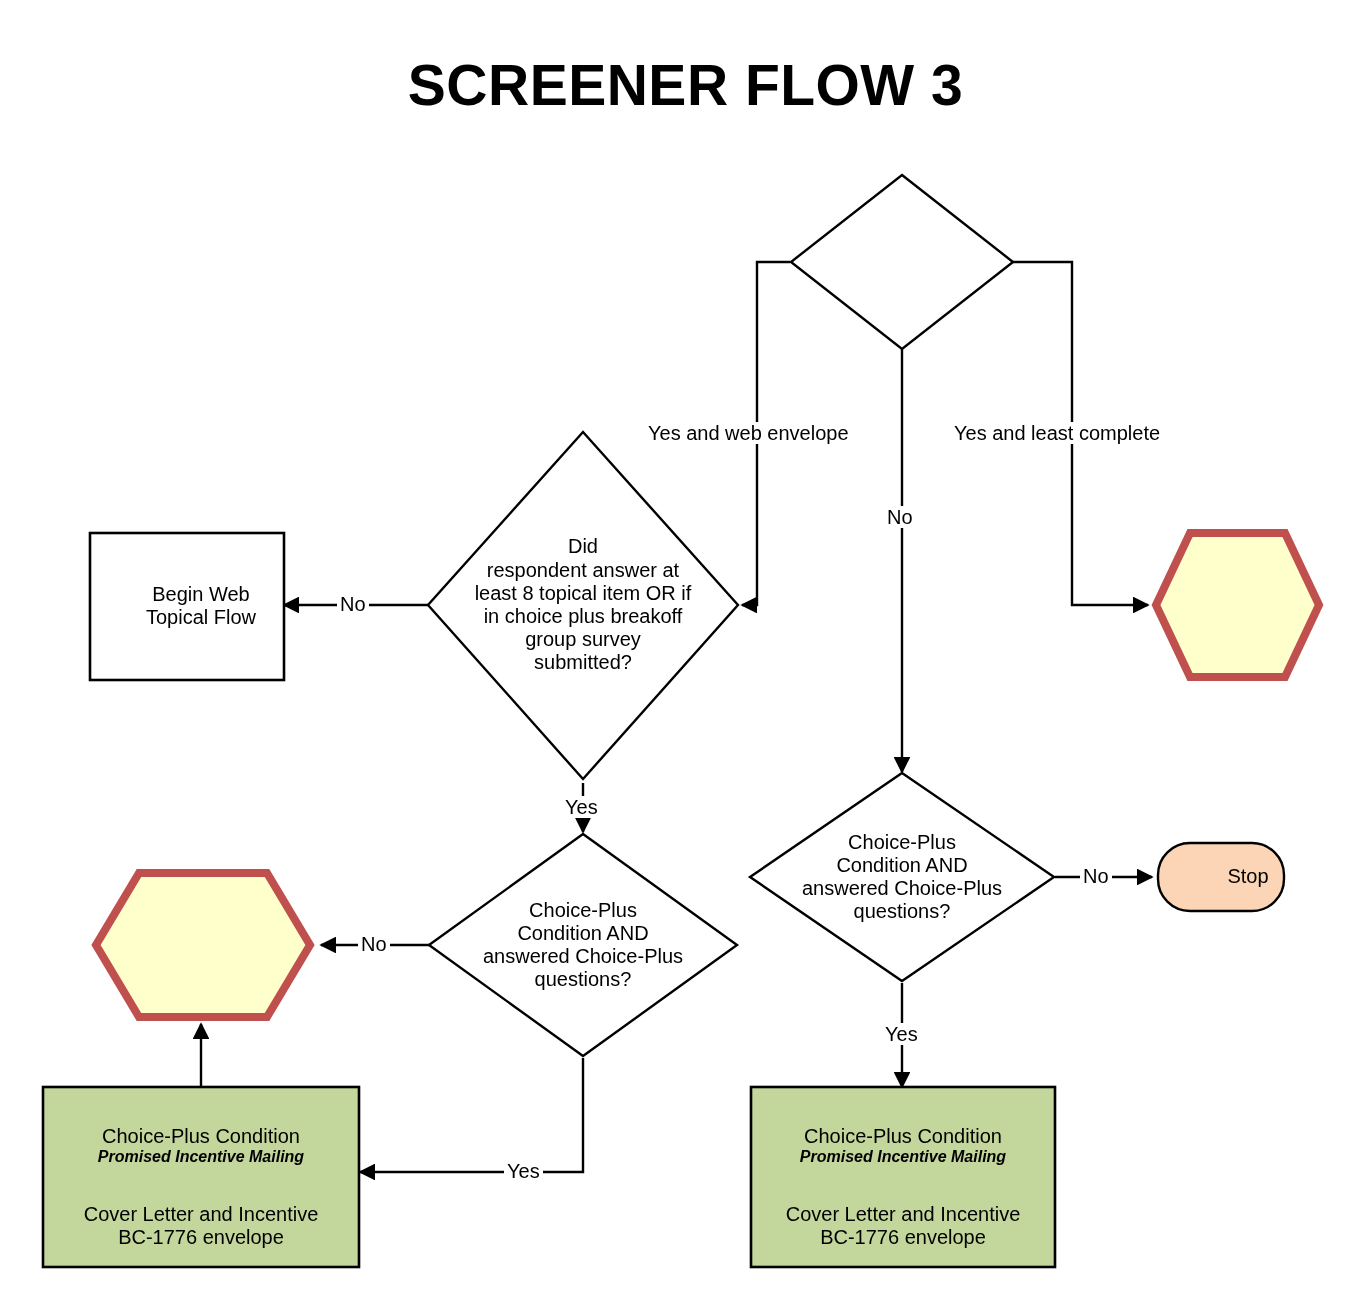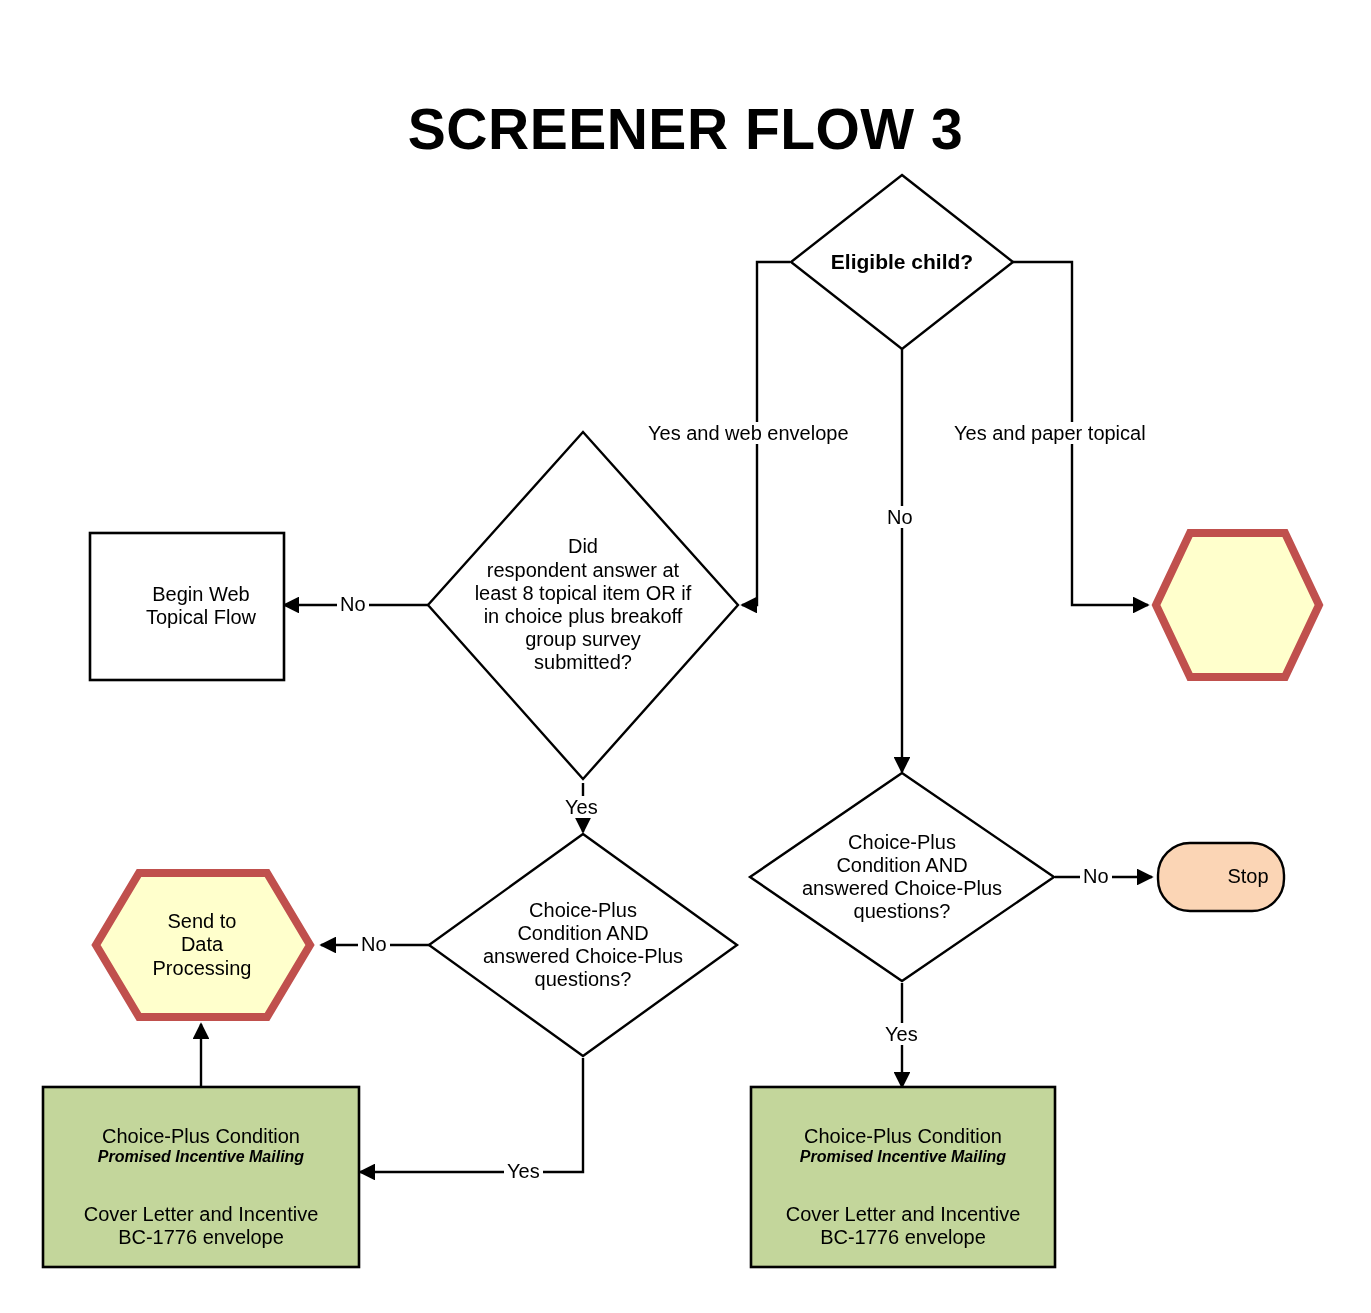--- a/index.html
+++ b/index.html
@@ -52,7 +52,6 @@
     font-weight: bold;
     letter-spacing: 0.5px;
     color: #000000;
-    margin-top: 44px;
   }
   .t20 { font-size: 20px; }
   .t21 { font-size: 21px; }

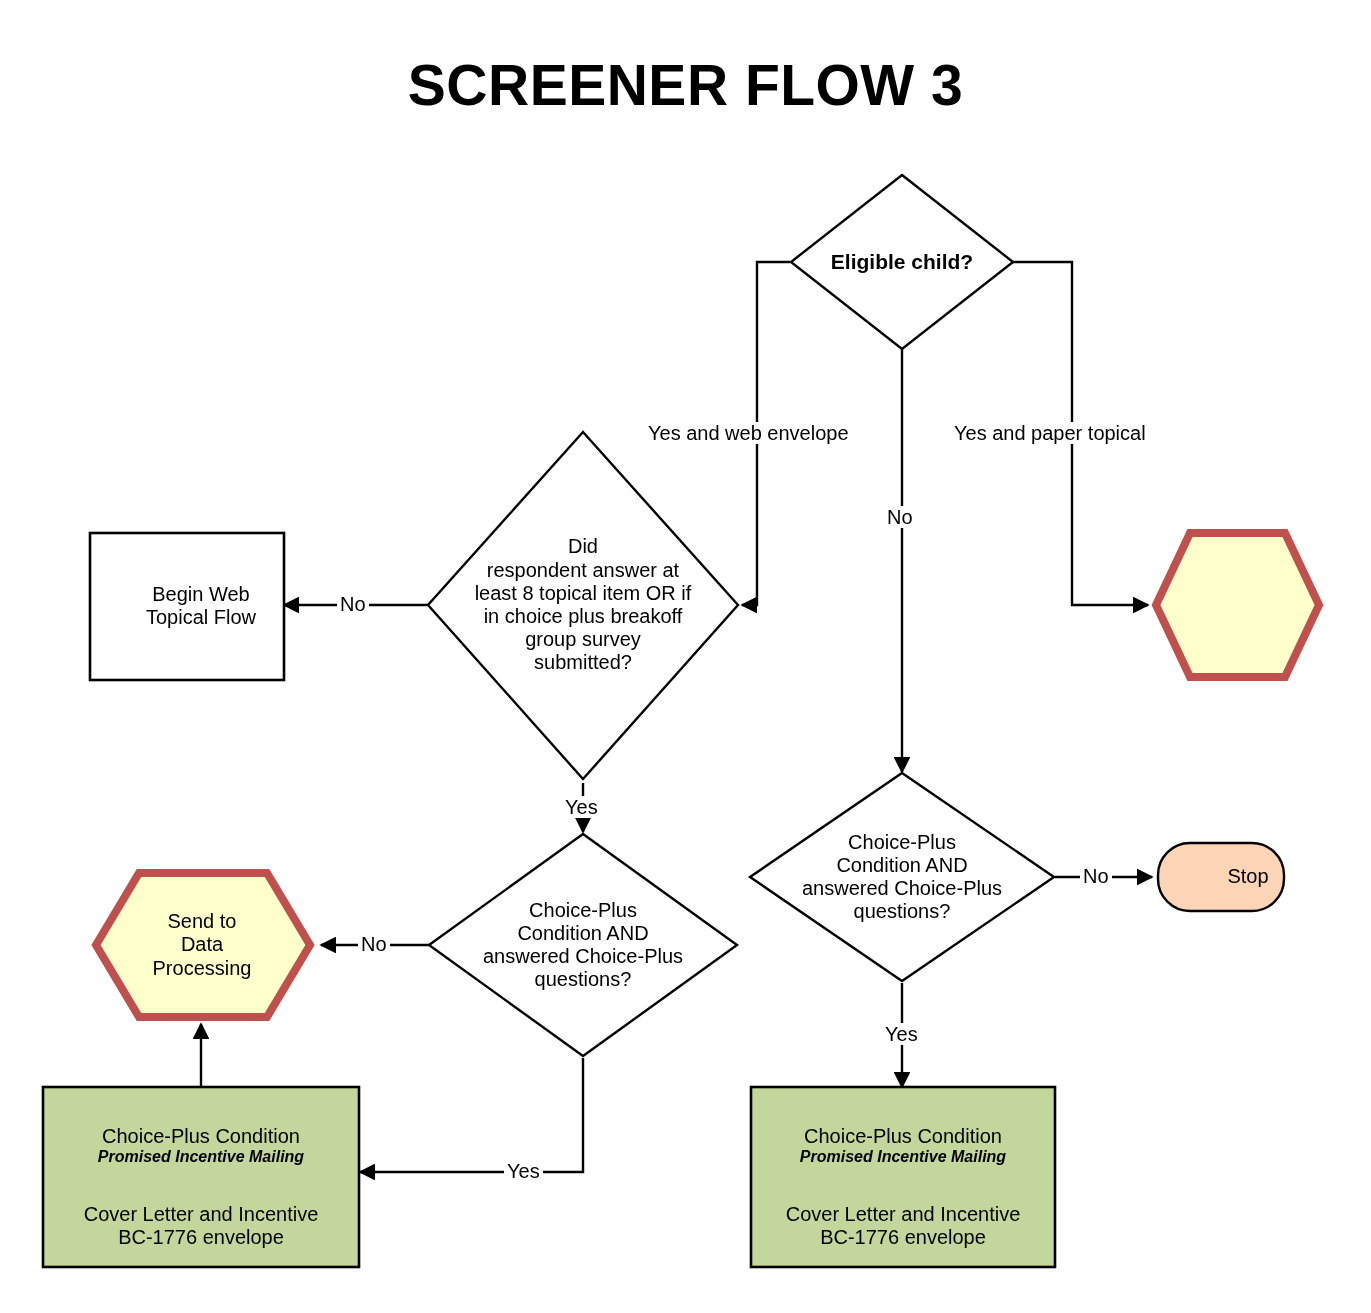--- a/index.html
+++ b/index.html
@@ -119,7 +119,6 @@
     <rect x="751" y="1087" width="304" height="180" fill="#C3D69B" stroke="#000000" stroke-width="2.6"></rect>
   </svg>
 
-  <div class="node-label t21 bold" style="left:791px; top:232px; width:222px; height:60px;">Eligible child?</div>
 
   <div class="node-label t20" style="left:448px; top:518px; width:270px; height:174px;">Did
 respondent answer at

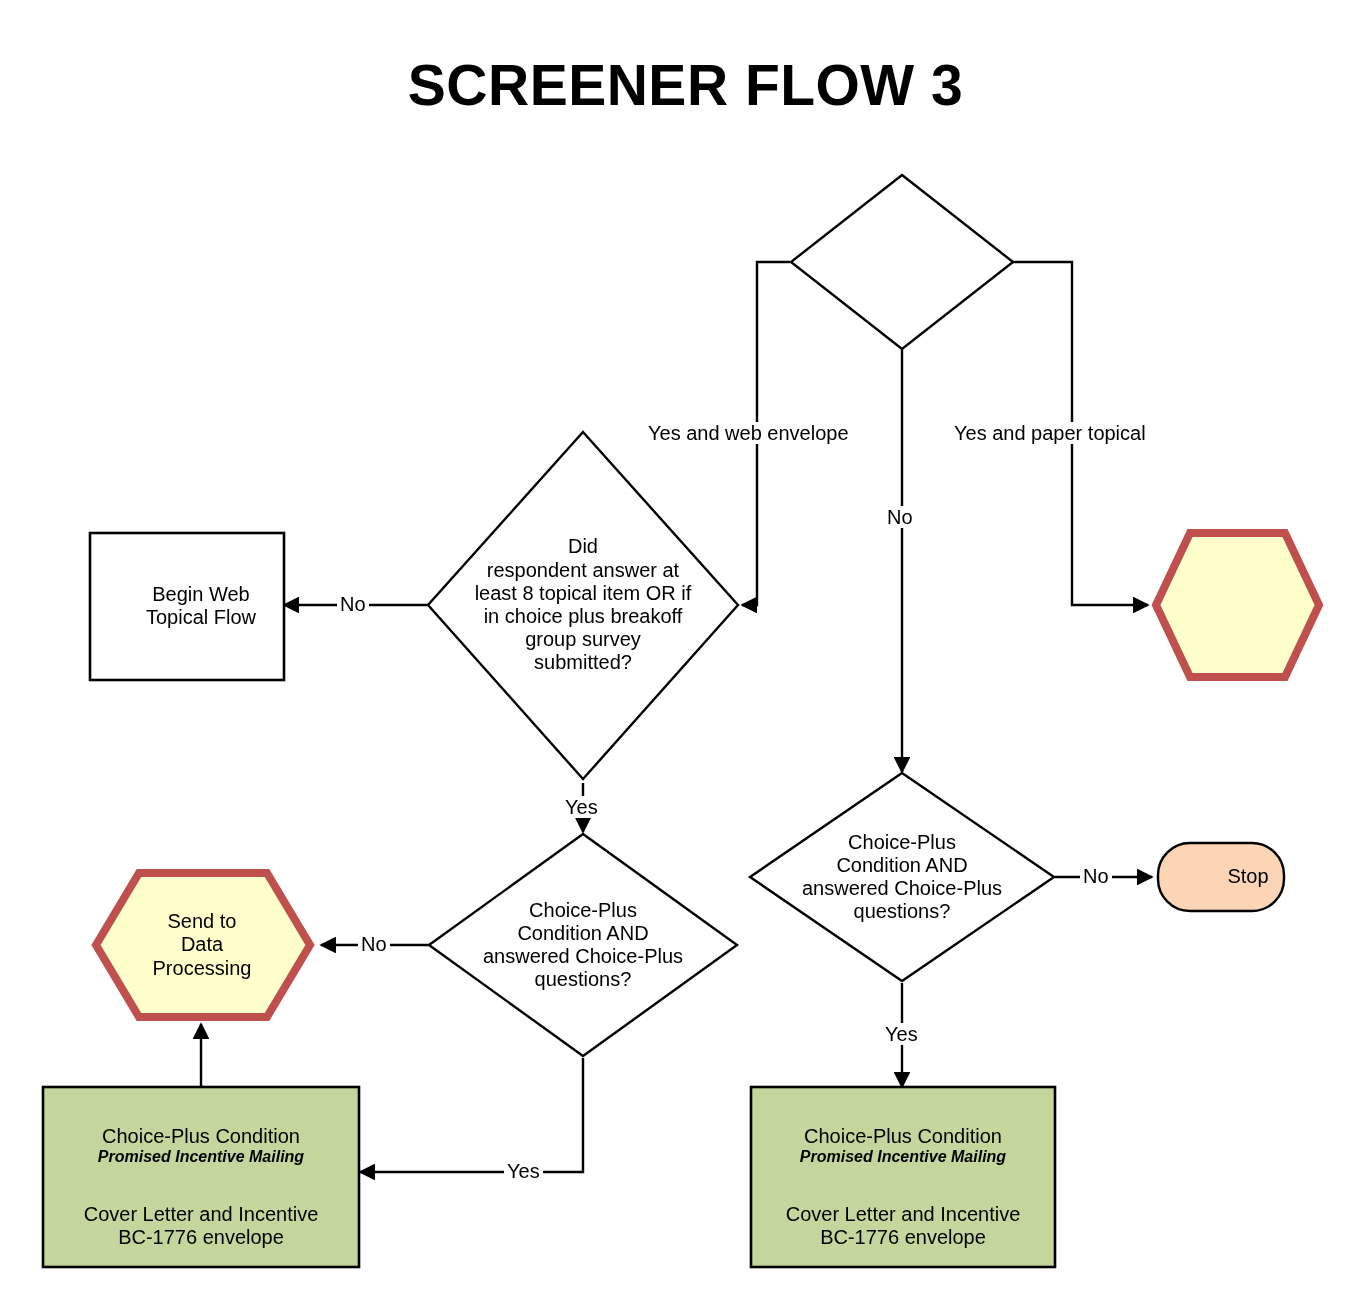--- a/index.html
+++ b/index.html
@@ -167,7 +167,7 @@
 
   <div class="edge-label" style="left:884px; top:506px;">No</div>
 
-  <div class="edge-label" style="left:951px; top:422px;">Yes and paper topical</div>
+  <div class="edge-label" style="left:951px; top:422px;">Yes and least complete</div>
 
   <div class="edge-label" style="left:337px; top:593px;">No</div>
 

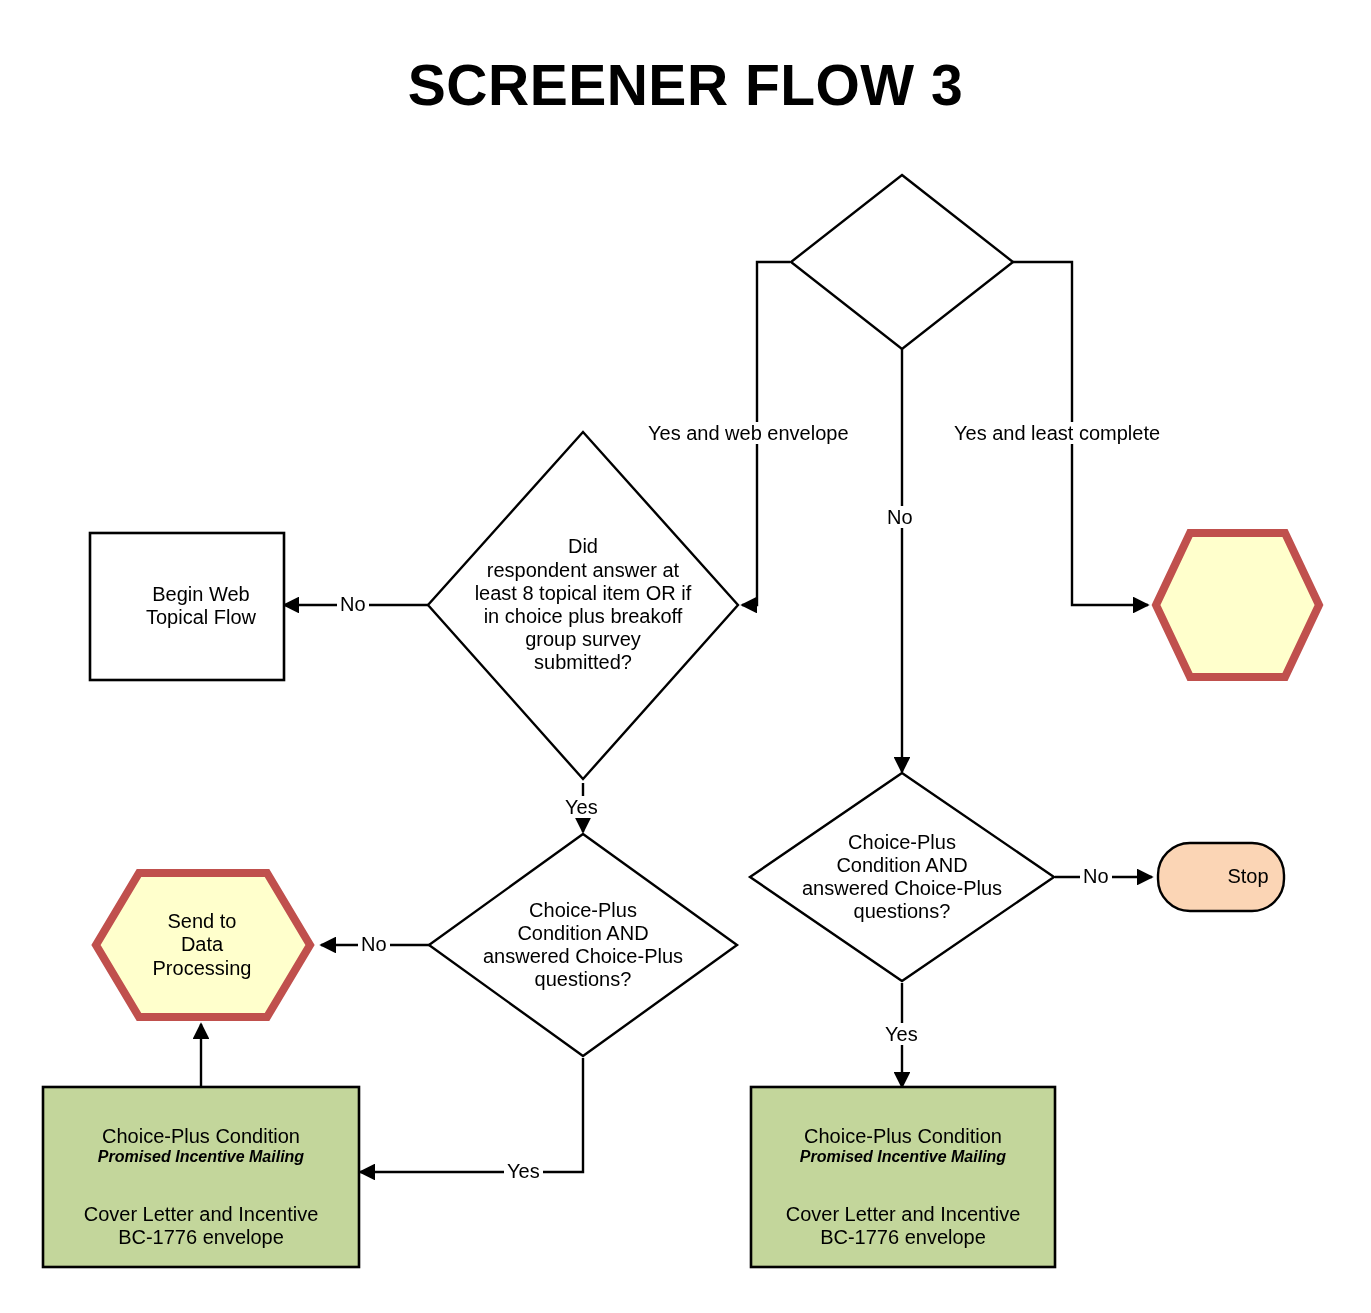--- a/index.html
+++ b/index.html
@@ -131,9 +131,6 @@
 Topical Flow</div>
 
 
-  <div class="node-label t20" style="left:108px; top:897px; width:188px; height:96px;">Send to
-Data
-Processing</div>
 
   <div class="node-label t20" style="left:443px; top:884px; width:280px; height:122px;">Choice-Plus
 Condition AND

